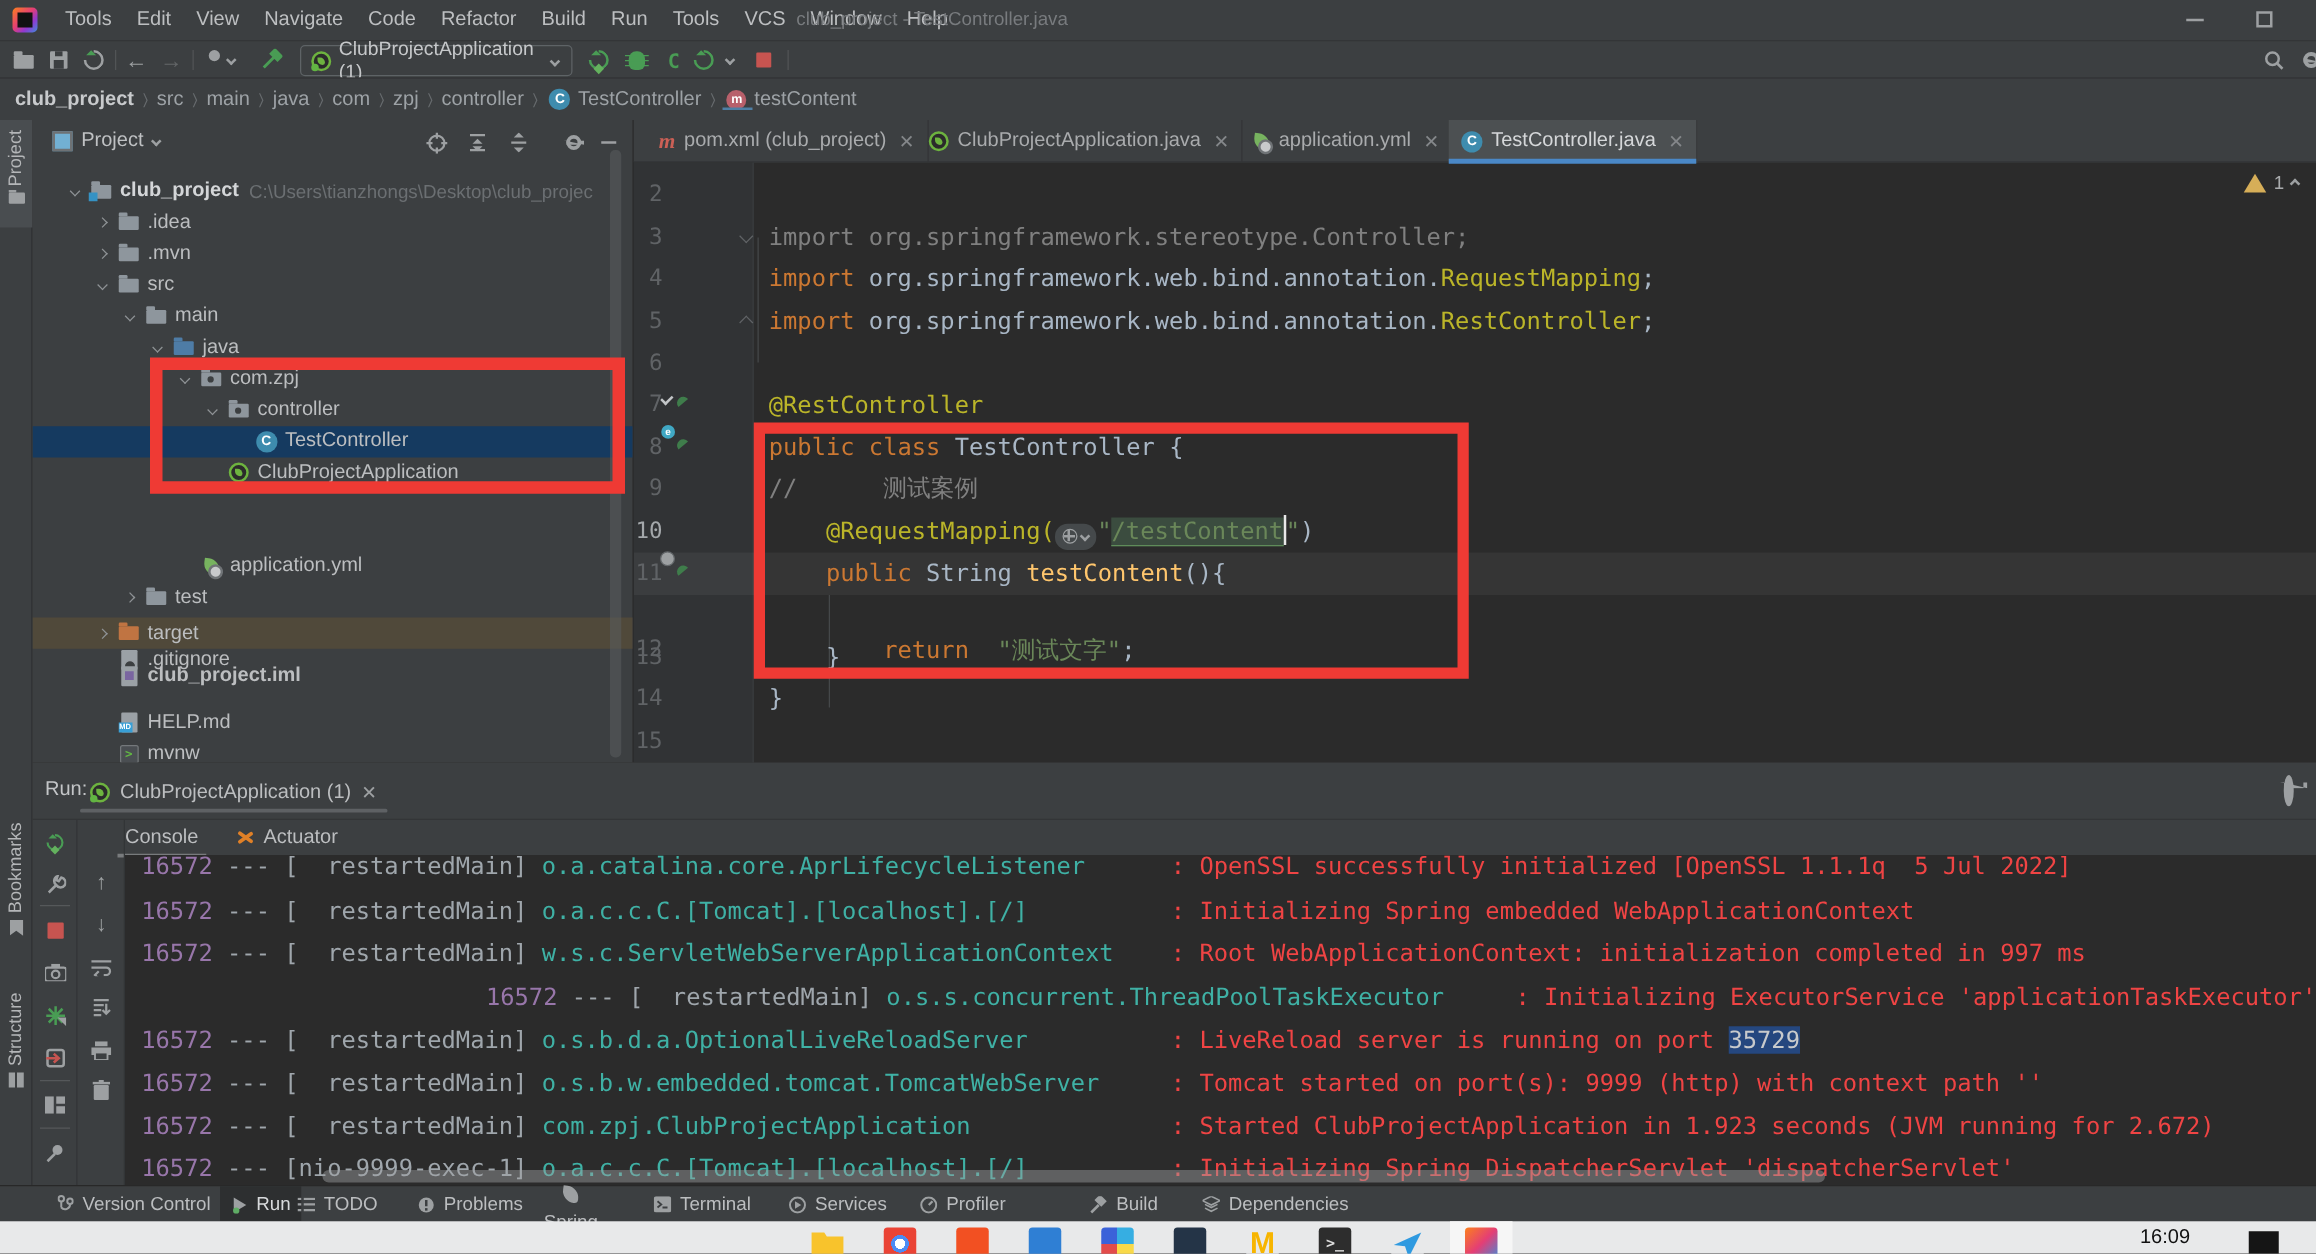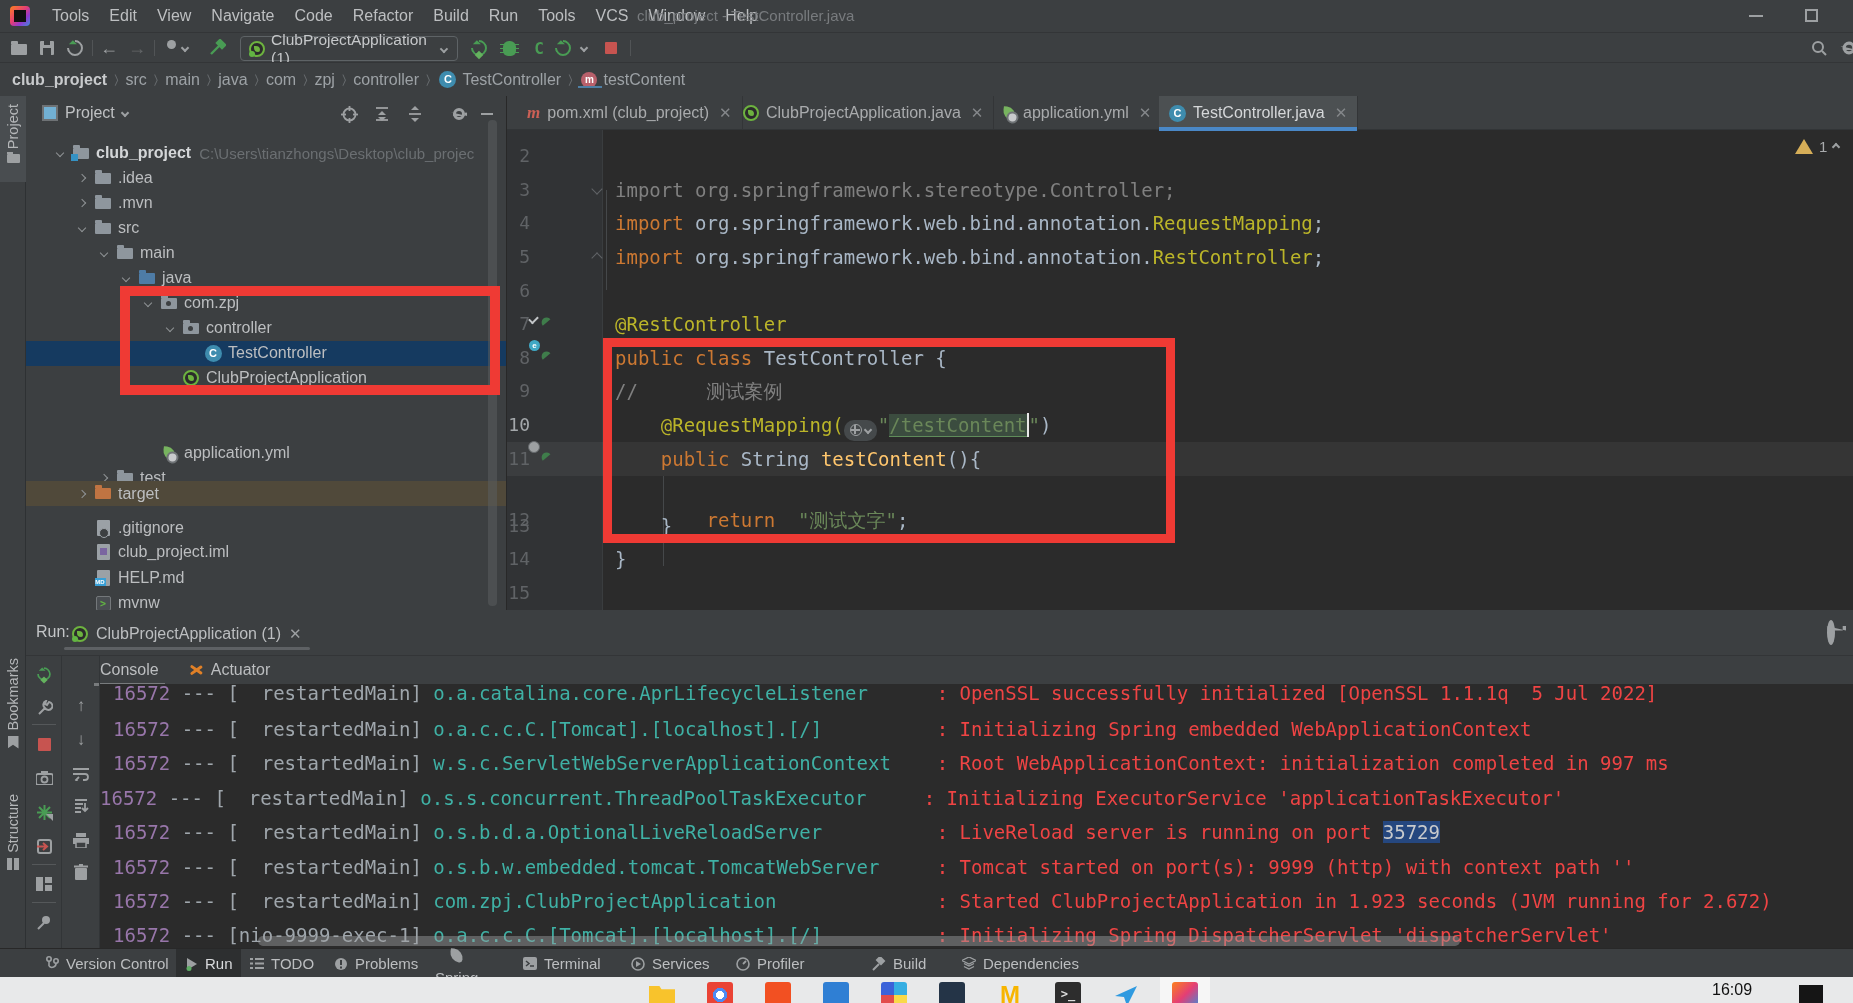--- a/index.html
+++ b/index.html
@@ -431,7 +431,7 @@
           </span>
           <span class="tlabel">test</span>
         </div>
-        <div class="trow tan" style="top: 351px;">
+        <div class="trow tan" style="top: 364px;">
           <span style="width: 53px; flex: 0 0 auto;"></span>
           <span class="tarrow " style="transform: rotate(-45deg);"></span>
           <span class="ticon">

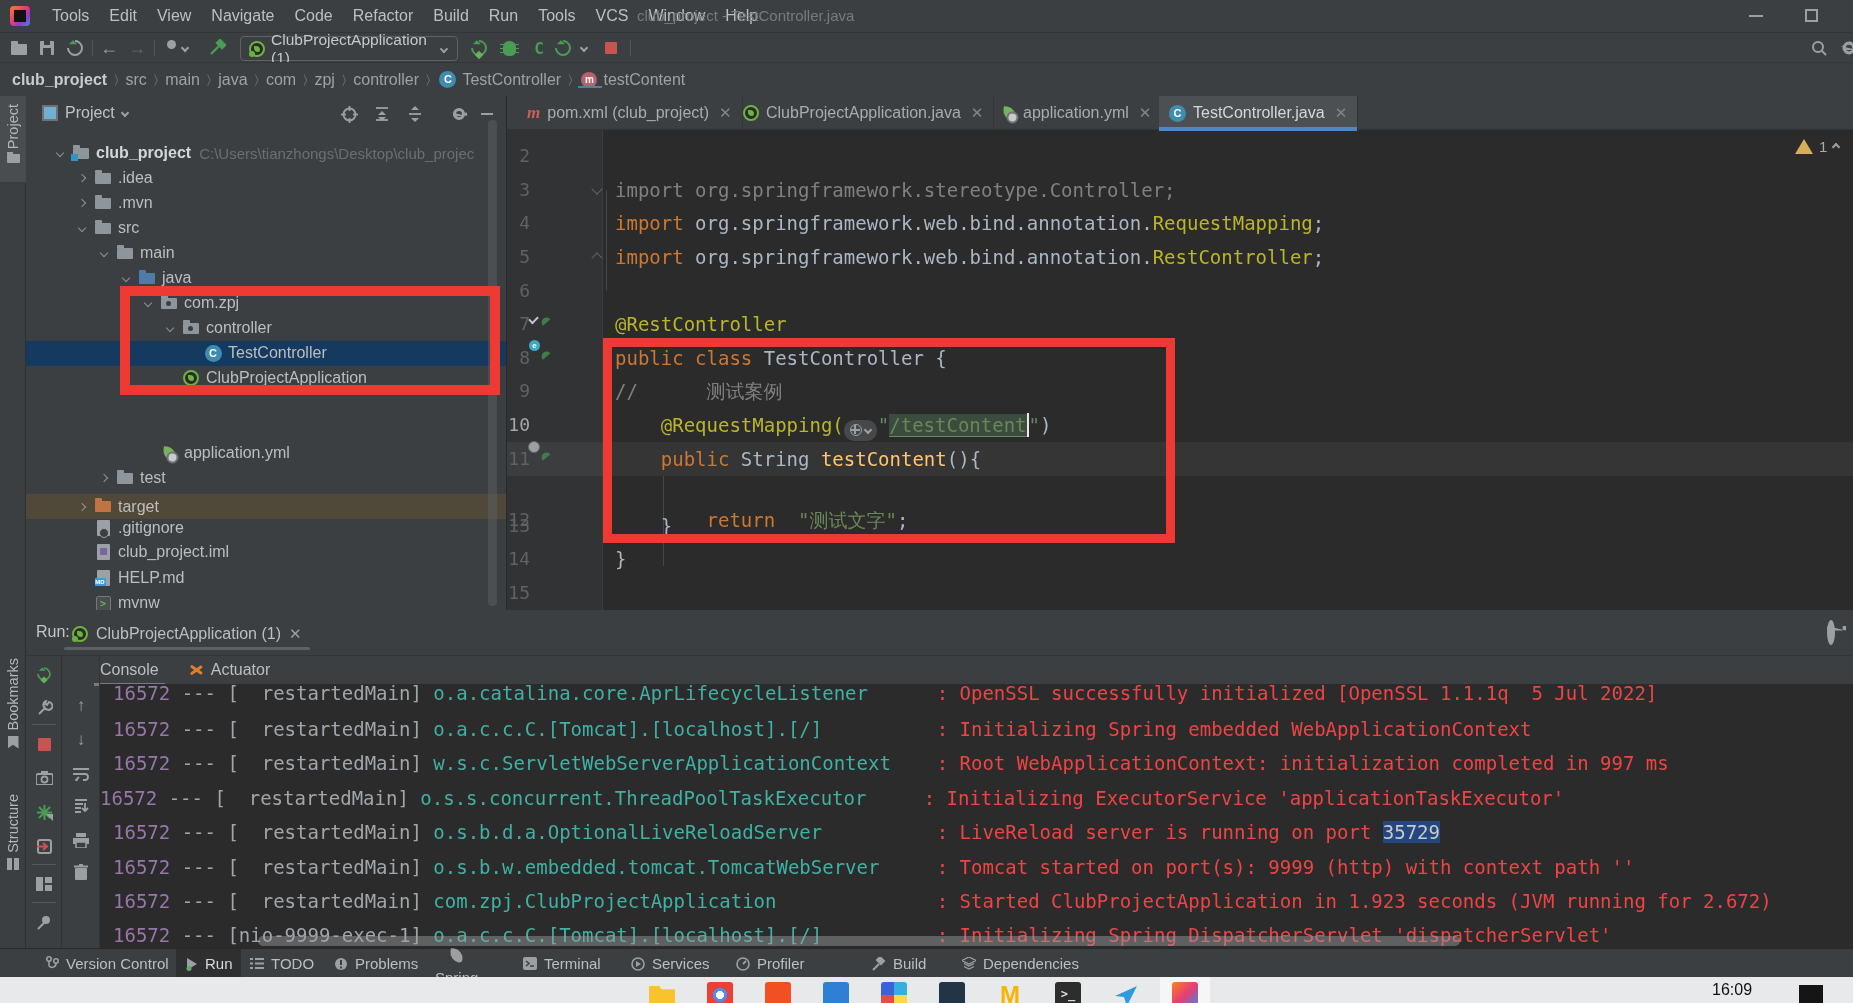--- a/index.html
+++ b/index.html
@@ -447,7 +447,7 @@
           </span>
           <span class="tlabel">.gitignore</span>
         </div>
-        <div class="trow" style="top: 409px;">
+        <div class="trow" style="top: 398px; font-weight: bold;">
           <span style="width: 53px; flex: 0 0 auto;"></span>
           <span style="width: 15px; flex: 0 0 auto;"></span>
           <span class="ticon">

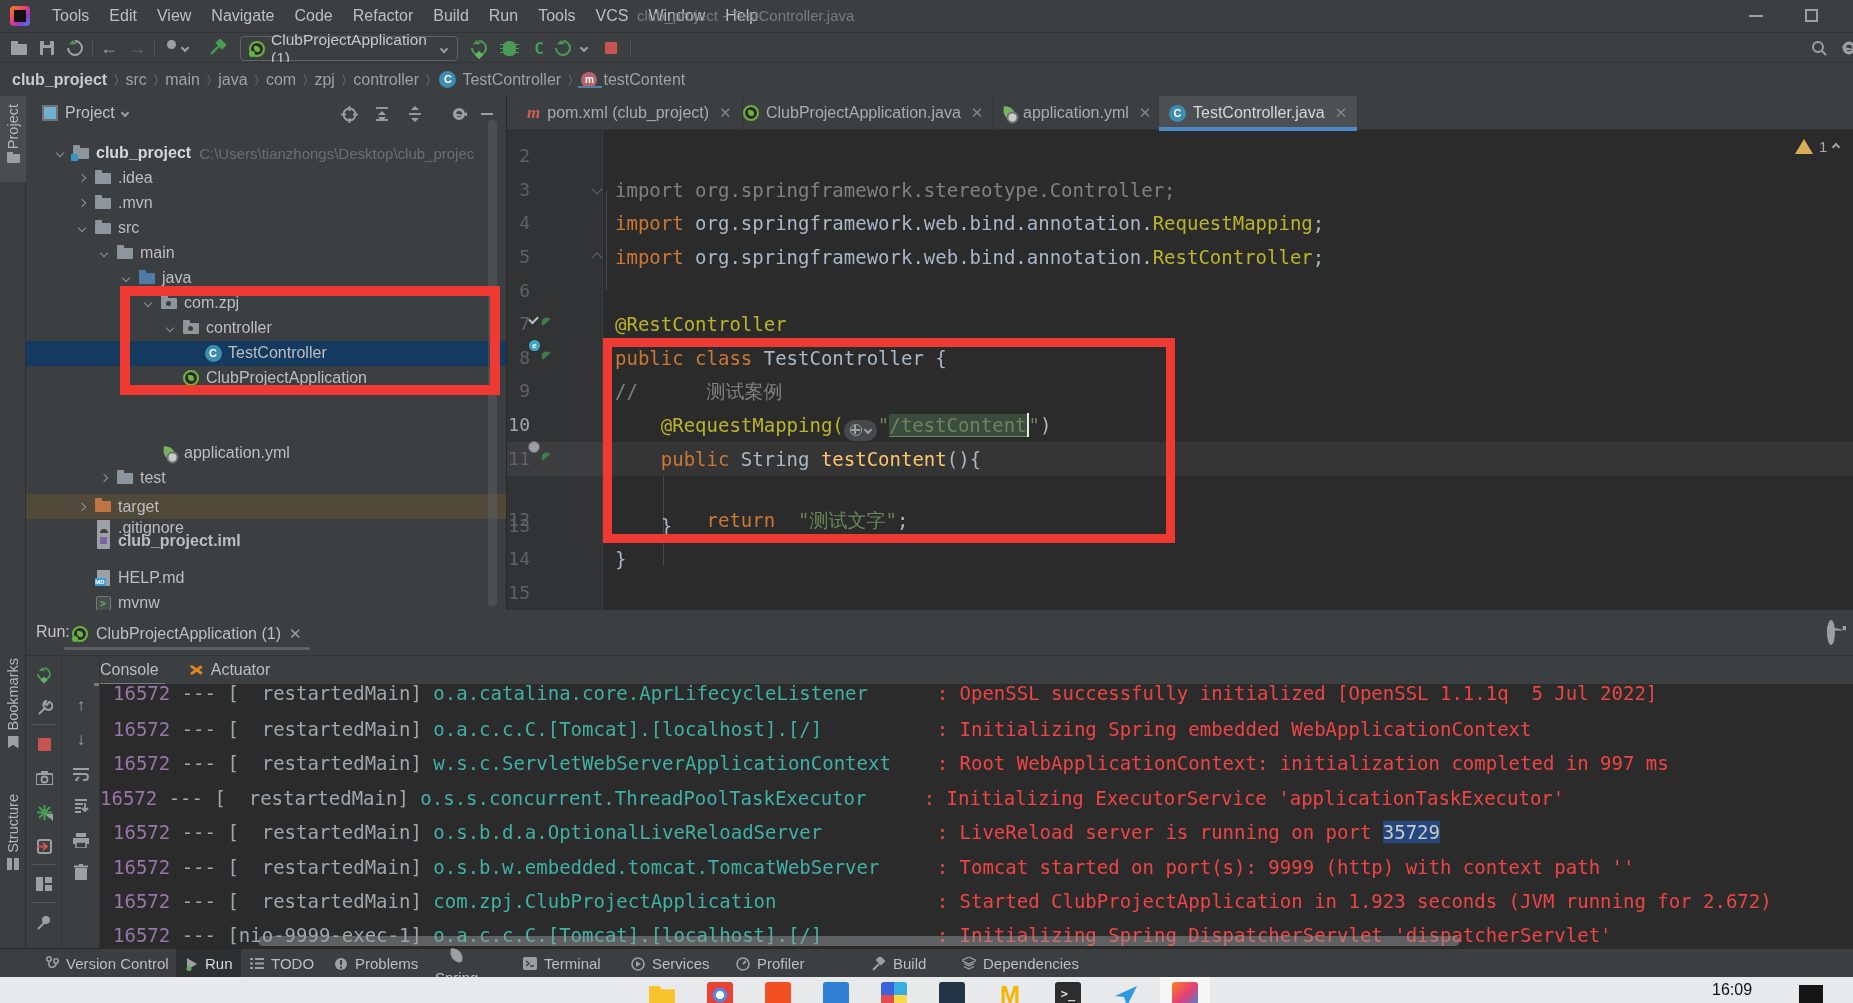--- a/index.html
+++ b/index.html
@@ -633,7 +633,7 @@
           <div class="lrow" style="top: -8px; padding-left: 13px;"><span class="lg-pid">16572</span><span class="lg-thr"> --- [  restartedMain] </span><span class="lg-log">o.a.catalina.core.AprLifecycleListener      </span><span class="lg-msg">: OpenSSL successfully initialized [OpenSSL 1.1.1q  5 Jul 2022]</span></div>
           <div class="lrow" style="top: 28px; padding-left: 13px;"><span class="lg-pid">16572</span><span class="lg-thr"> --- [  restartedMain] </span><span class="lg-log">o.a.c.c.C.[Tomcat].[localhost].[/]          </span><span class="lg-msg">: Initializing Spring embedded WebApplicationContext</span></div>
           <div class="lrow" style="top: 62.4px; padding-left: 13px;"><span class="lg-pid">16572</span><span class="lg-thr"> --- [  restartedMain] </span><span class="lg-log">w.s.c.ServletWebServerApplicationContext    </span><span class="lg-msg">: Root WebApplicationContext: initialization completed in 997 ms</span></div>
-          <div class="lrow" style="top: 96.8px; "><span class="lg-pid">16572</span><span class="lg-thr"> --- [  restartedMain] </span><span class="lg-log">o.s.s.concurrent.ThreadPoolTaskExecutor     </span><span class="lg-msg">: Initializing ExecutorService 'applicationTaskExecutor'</span></div>
+          <div class="lrow" style="top: 96.8px;  text-align: right;"><span class="lg-pid">16572</span><span class="lg-thr"> --- [  restartedMain] </span><span class="lg-log">o.s.s.concurrent.ThreadPoolTaskExecutor     </span><span class="lg-msg">: Initializing ExecutorService 'applicationTaskExecutor'</span></div>
           <div class="lrow" style="top: 131.2px; padding-left: 13px;"><span class="lg-pid">16572</span><span class="lg-thr"> --- [  restartedMain] </span><span class="lg-log">o.s.b.d.a.OptionalLiveReloadServer          </span><span class="lg-msg">: LiveReload server is running on port </span><span class="lg-msg lg-hl">35729</span></div>
           <div class="lrow" style="top: 165.6px; padding-left: 13px;"><span class="lg-pid">16572</span><span class="lg-thr"> --- [  restartedMain] </span><span class="lg-log">o.s.b.w.embedded.tomcat.TomcatWebServer     </span><span class="lg-msg">: Tomcat started on port(s): 9999 (http) with context path ''</span></div>
           <div class="lrow" style="top: 200px; padding-left: 13px;"><span class="lg-pid">16572</span><span class="lg-thr"> --- [  restartedMain] </span><span class="lg-log">com.zpj.ClubProjectApplication              </span><span class="lg-msg">: Started ClubProjectApplication in 1.923 seconds (JVM running for 2.672)</span></div>

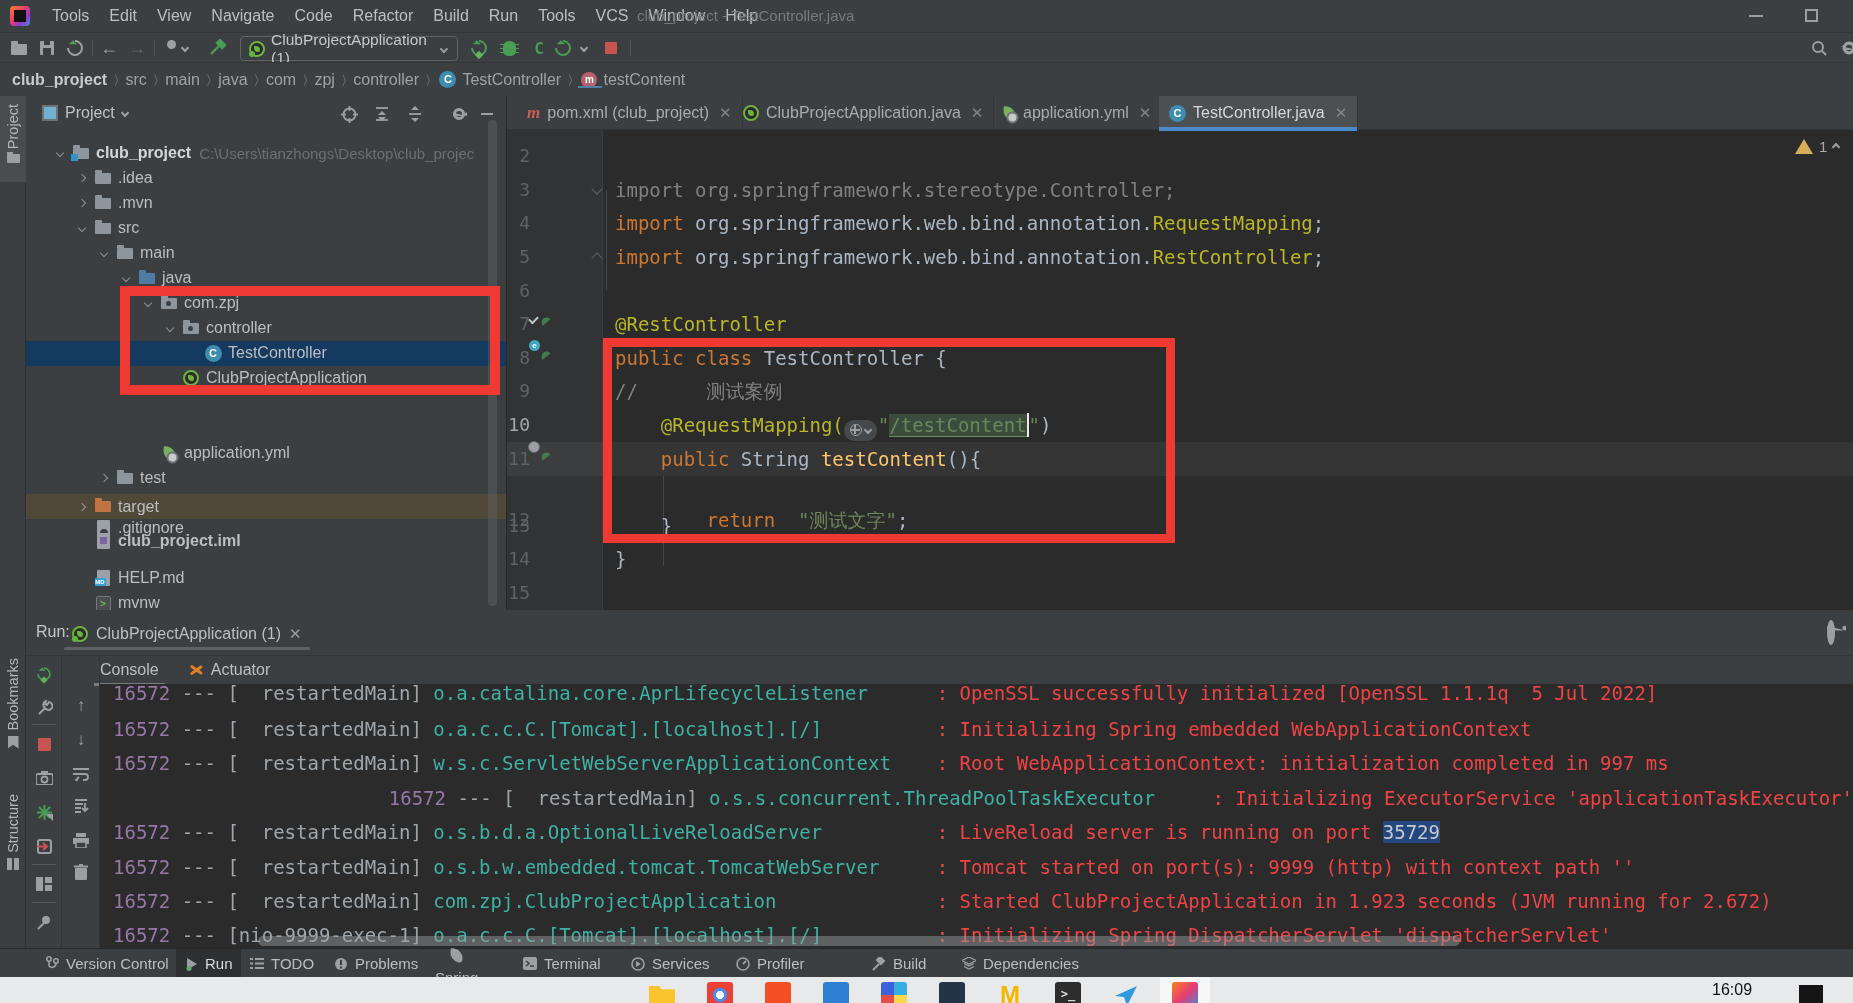--- a/index.html
+++ b/index.html
@@ -662,7 +662,7 @@
         </span>
         <span style="color: rgb(216, 218, 220);">Run</span>
       </div>
-      <div class="sitem" style="left: 250px;">
+      <div class="sitem" style="left: 238px;">
         <span class="sico">
           <svg width="14" height="12">
             <path d="M0 1 h3 M5 1 h9 M0 5.5 h3 M5 5.5 h9 M0 10 h3 M5 10 h9" stroke="#9da0a2" stroke-width="1.8"></path>

